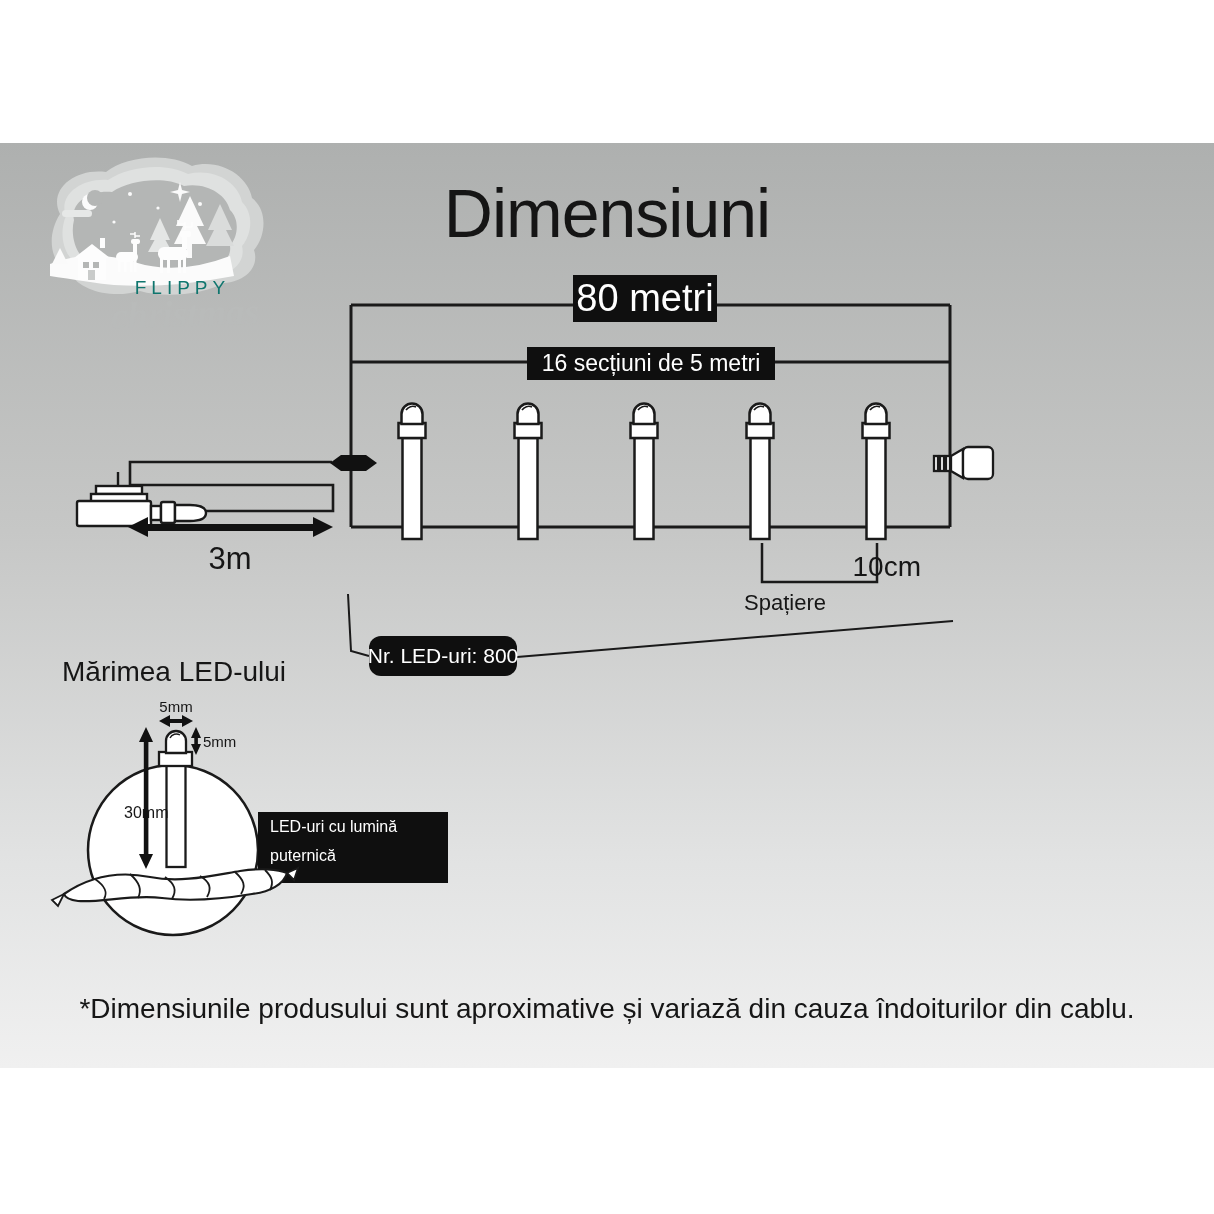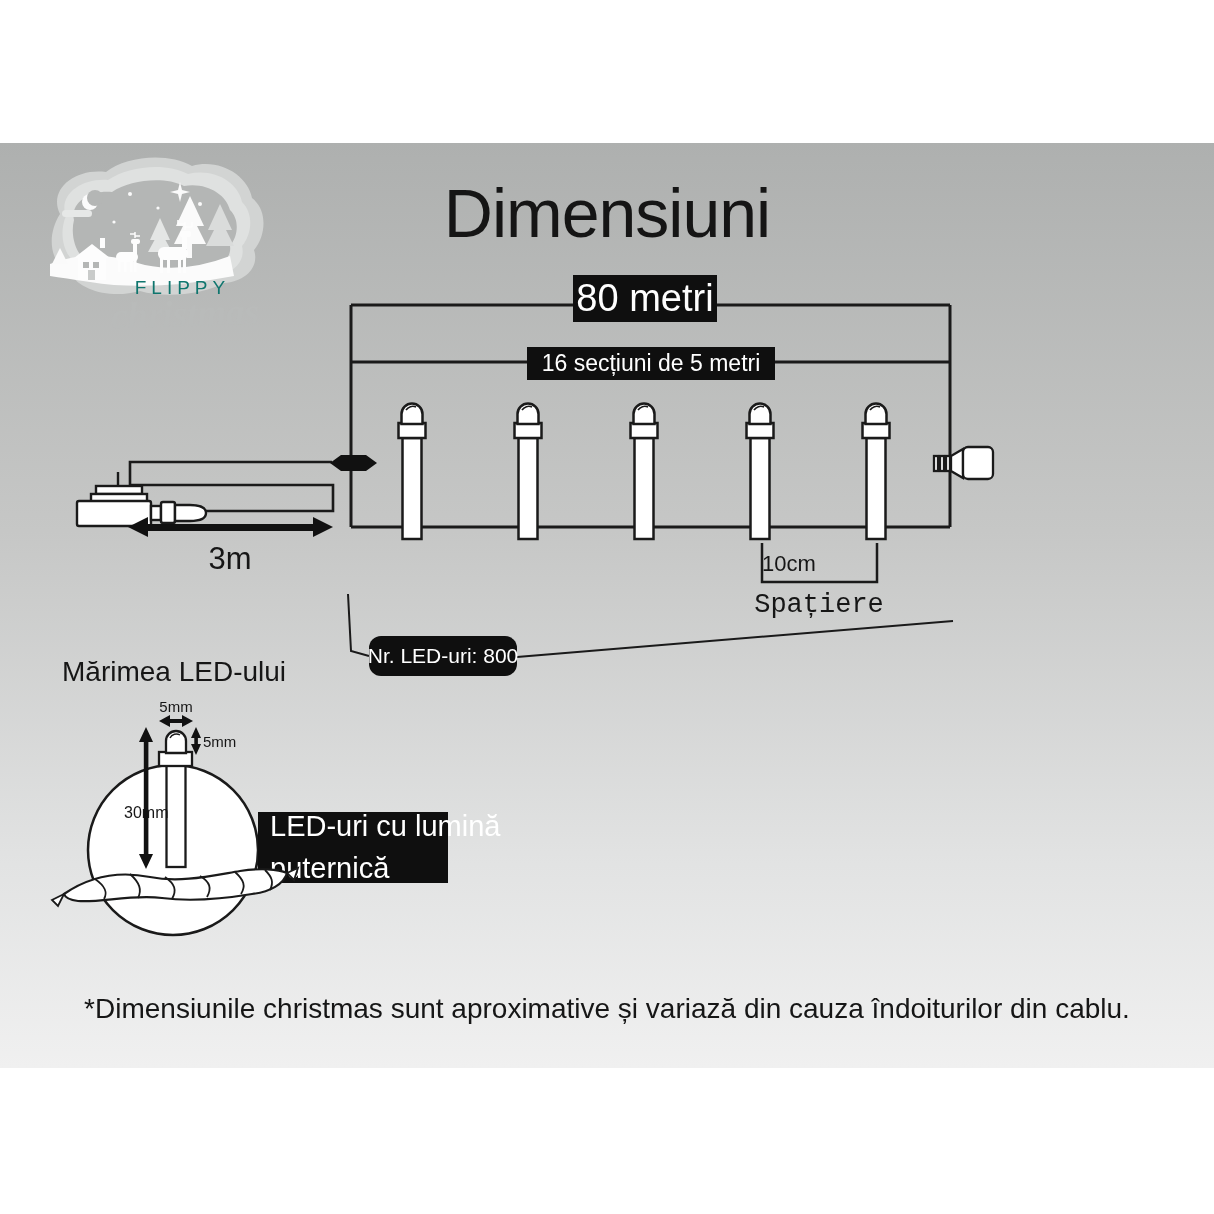--- a/index.html
+++ b/index.html
@@ -24,7 +24,7 @@
               padding-left:12px;box-sizing:border-box;flex-direction:column;
               align-items:flex-start;justify-content:space-between;}
   .lbl3m{left:185px;top:541px;width:90px;text-align:center;font-size:31px;}
-  .lbl10cm{left:762px;top:551px;width:115px;text-align:left;font-size:22px;}
+  .lbl10cm{left:762px;top:551px;width:115px;text-align:right;font-size:28px;padding-left:44px;}
   .lblspatiere{left:744px;top:590px;width:150px;text-align:center;font-size:27px;font-family:Liberation Mono, monospace;}
   .lblmarimea{left:62px;top:656px;font-size:28px;}
   .lbl5w{left:146px;top:698px;width:60px;text-align:center;font-size:15px;}

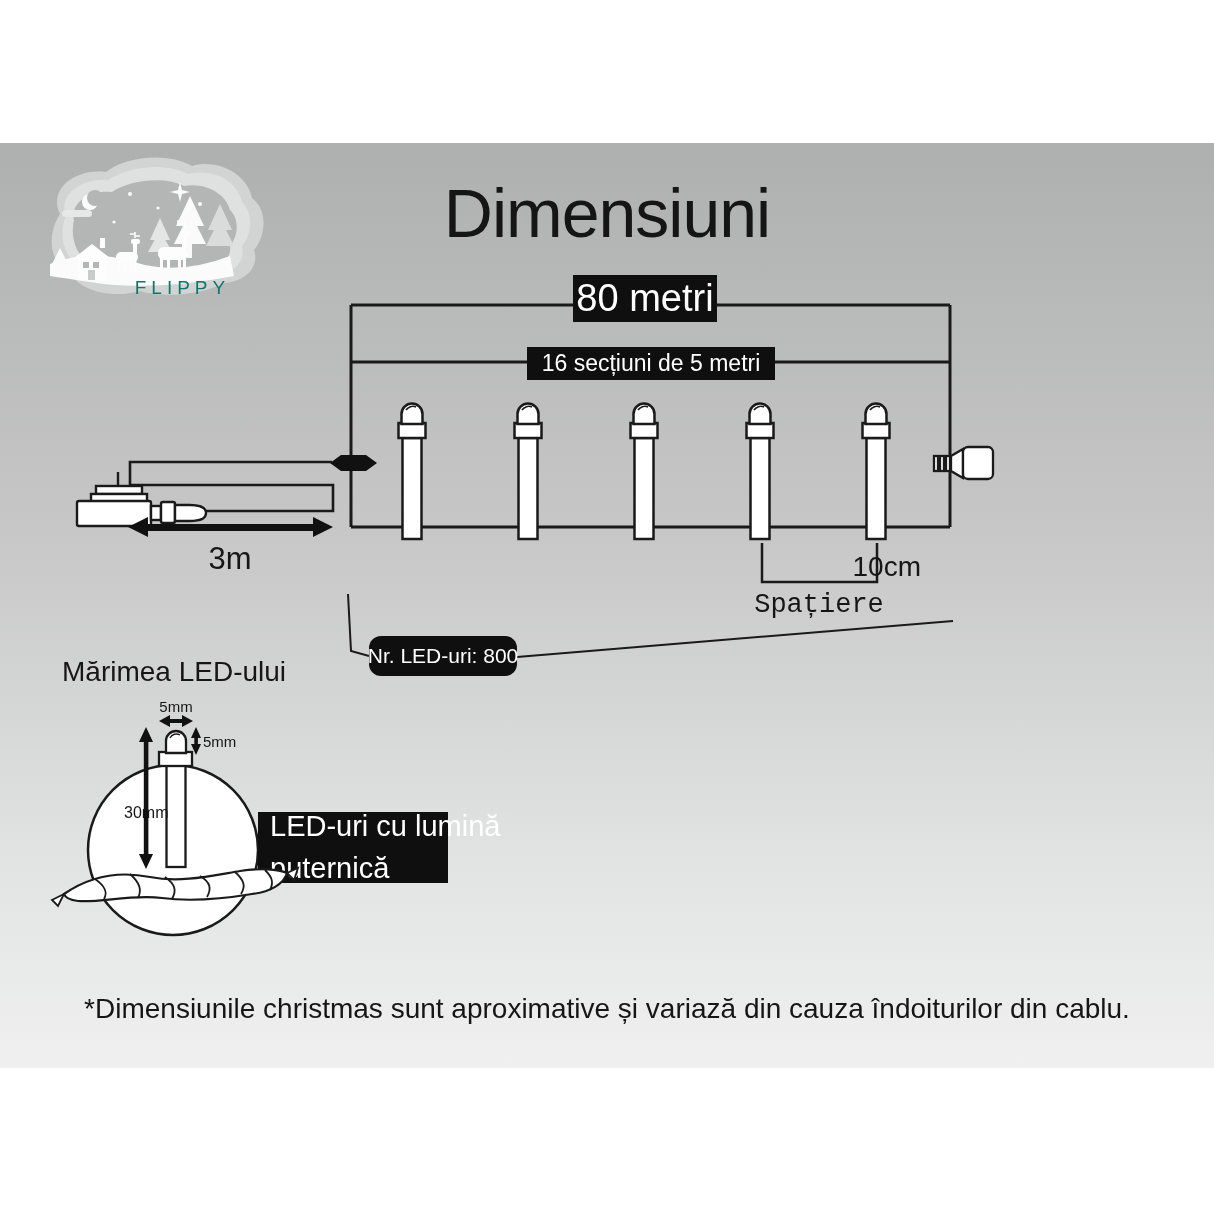--- a/index.html
+++ b/index.html
@@ -25,7 +25,7 @@
               align-items:flex-start;justify-content:space-between;}
   .lbl3m{left:185px;top:541px;width:90px;text-align:center;font-size:31px;}
   .lbl10cm{left:762px;top:551px;width:115px;text-align:right;font-size:28px;padding-left:44px;}
-  .lblspatiere{left:744px;top:590px;width:150px;text-align:center;font-size:27px;font-family:Liberation Mono, monospace;}
+  .lblspatiere{left:744px;top:590px;width:150px;text-align:left;font-size:22px;}
   .lblmarimea{left:62px;top:656px;font-size:28px;}
   .lbl5w{left:146px;top:698px;width:60px;text-align:center;font-size:15px;}
   .lbl5h{left:203px;top:733px;font-size:15px;}

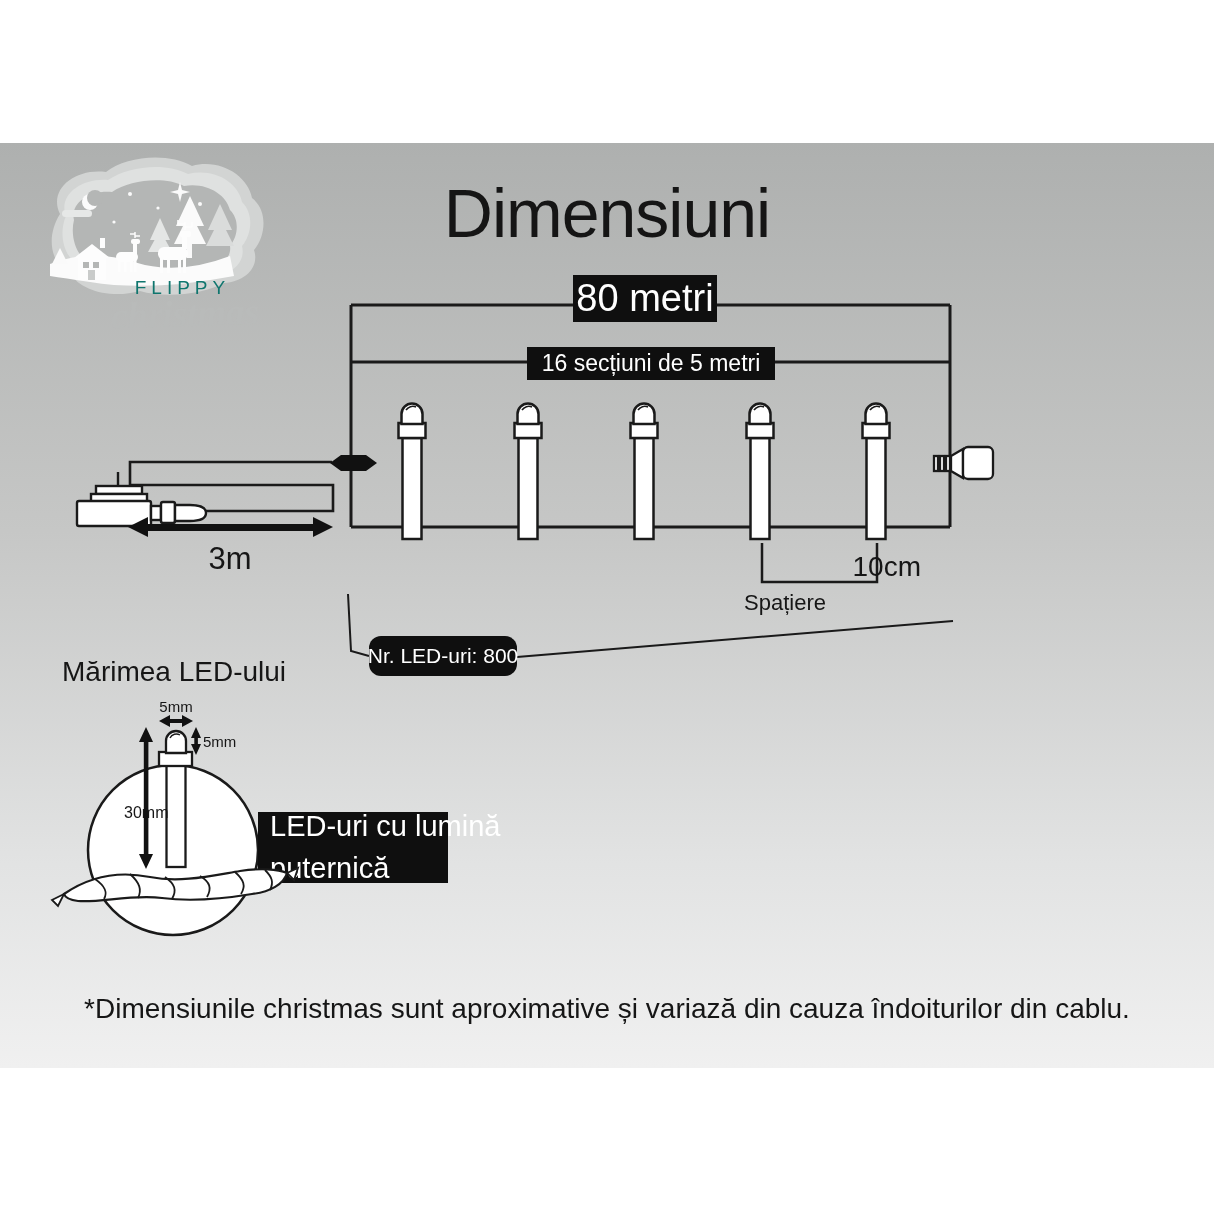--- a/index.html
+++ b/index.html
@@ -20,9 +20,9 @@
               line-height:25px;padding-left:9px;box-sizing:border-box;
               flex-direction:column;align-items:flex-start;justify-content:center;}
   .boxled{left:369px;top:636px;width:148px;height:40px;font-size:21px;border-radius:12px;}
-  .boxcallout{left:258px;top:812px;width:190px;height:71px;font-size:29px;line-height:29px;
+  .boxcallout{left:258px;top:812px;width:190px;height:71px;font-size:16px;line-height:29px;
               padding-left:12px;box-sizing:border-box;flex-direction:column;
-              align-items:flex-start;justify-content:space-between;}
+              align-items:flex-start;justify-content:flex-start;}
   .lbl3m{left:185px;top:541px;width:90px;text-align:center;font-size:31px;}
   .lbl10cm{left:762px;top:551px;width:115px;text-align:right;font-size:28px;padding-left:44px;}
   .lblspatiere{left:744px;top:590px;width:150px;text-align:left;font-size:22px;}

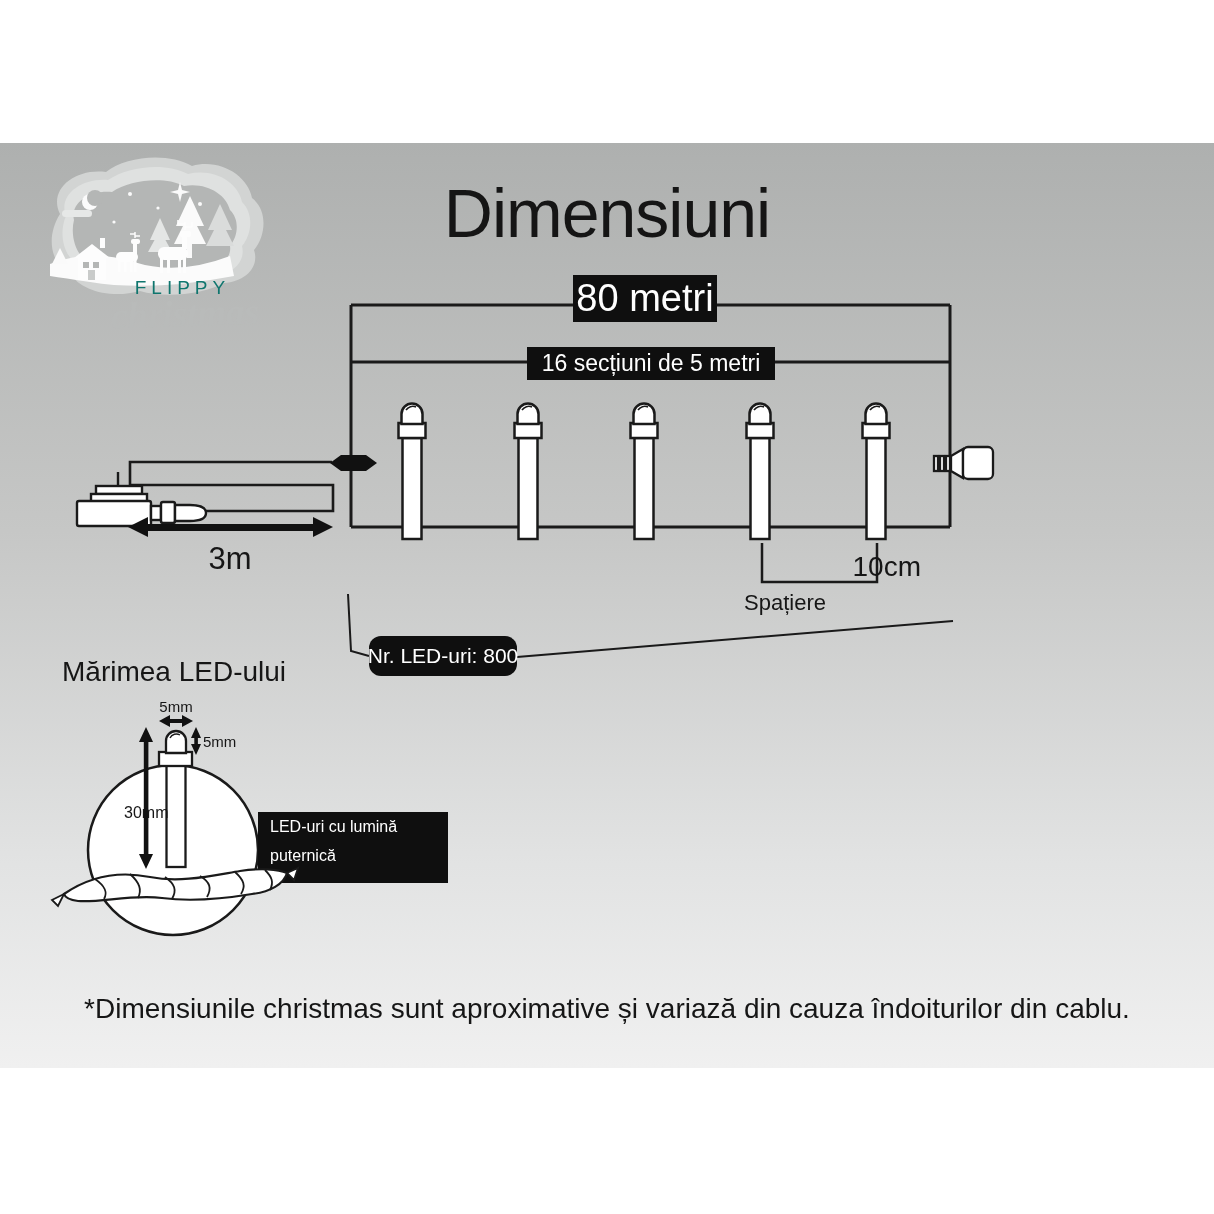--- a/index.html
+++ b/index.html
@@ -227,7 +227,7 @@
       <span>puternică</span>
     </div>
 
-    <div class="abs footnote">*Dimensiunile christmas sunt aproximative și variază din cauza îndoiturilor din cablu.</div>
+    <div class="abs footnote">*Dimensiunile produsului sunt aproximative și variază din cauza îndoiturilor din cablu.</div>
   </div>
 
   <svg class="layer svg-top" viewBox="0 0 1214 1214">

